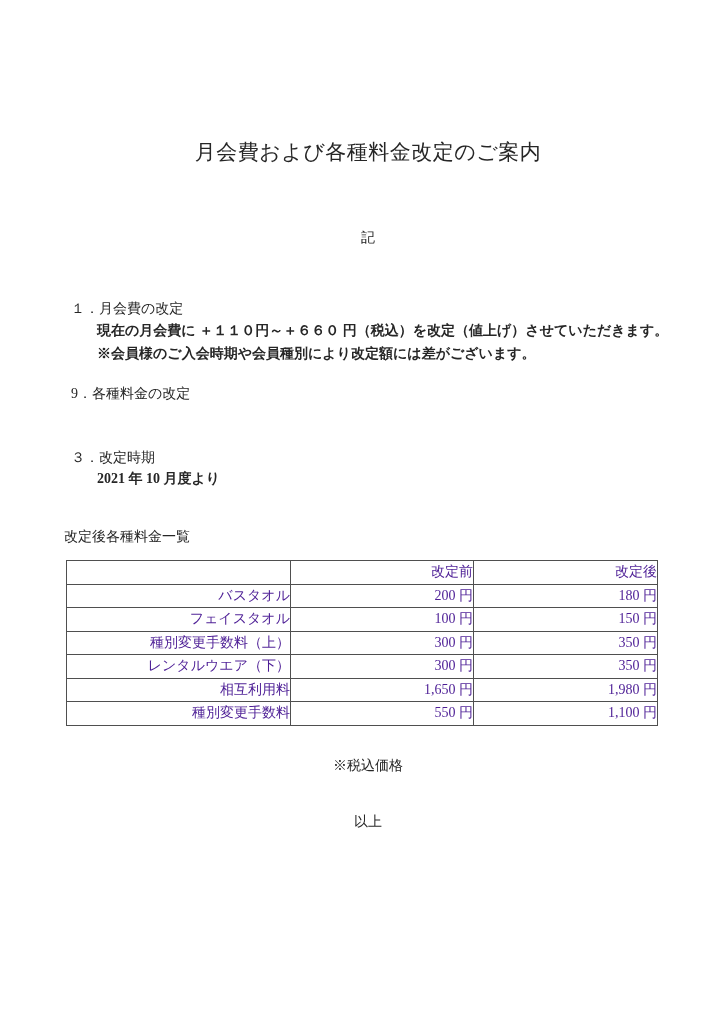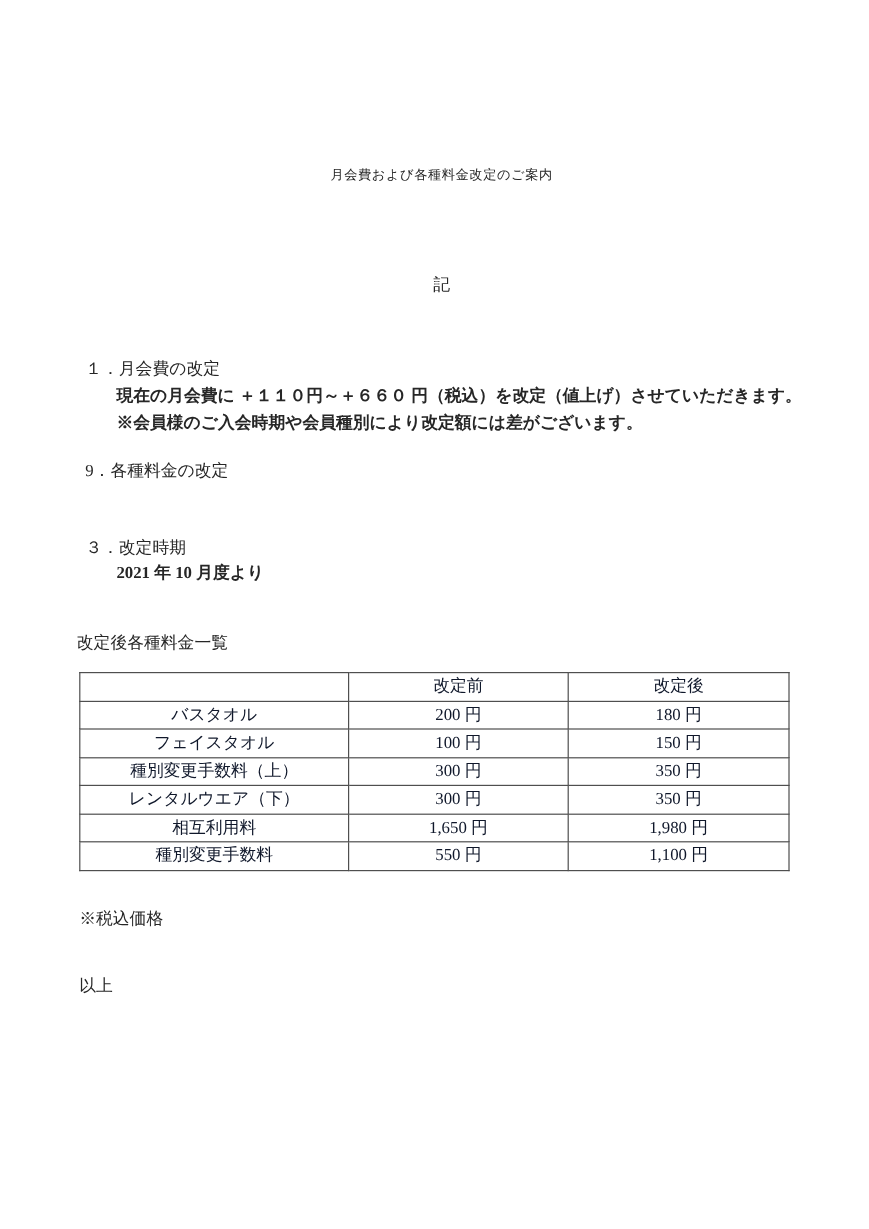--- a/index.html
+++ b/index.html
@@ -25,7 +25,7 @@
     width: 604px;
     top: 138px;
     text-align: center;
-    font-size: 11px;
+    font-size: 21px;
     font-weight: normal;
     letter-spacing: 0.5px;
     margin: 0;

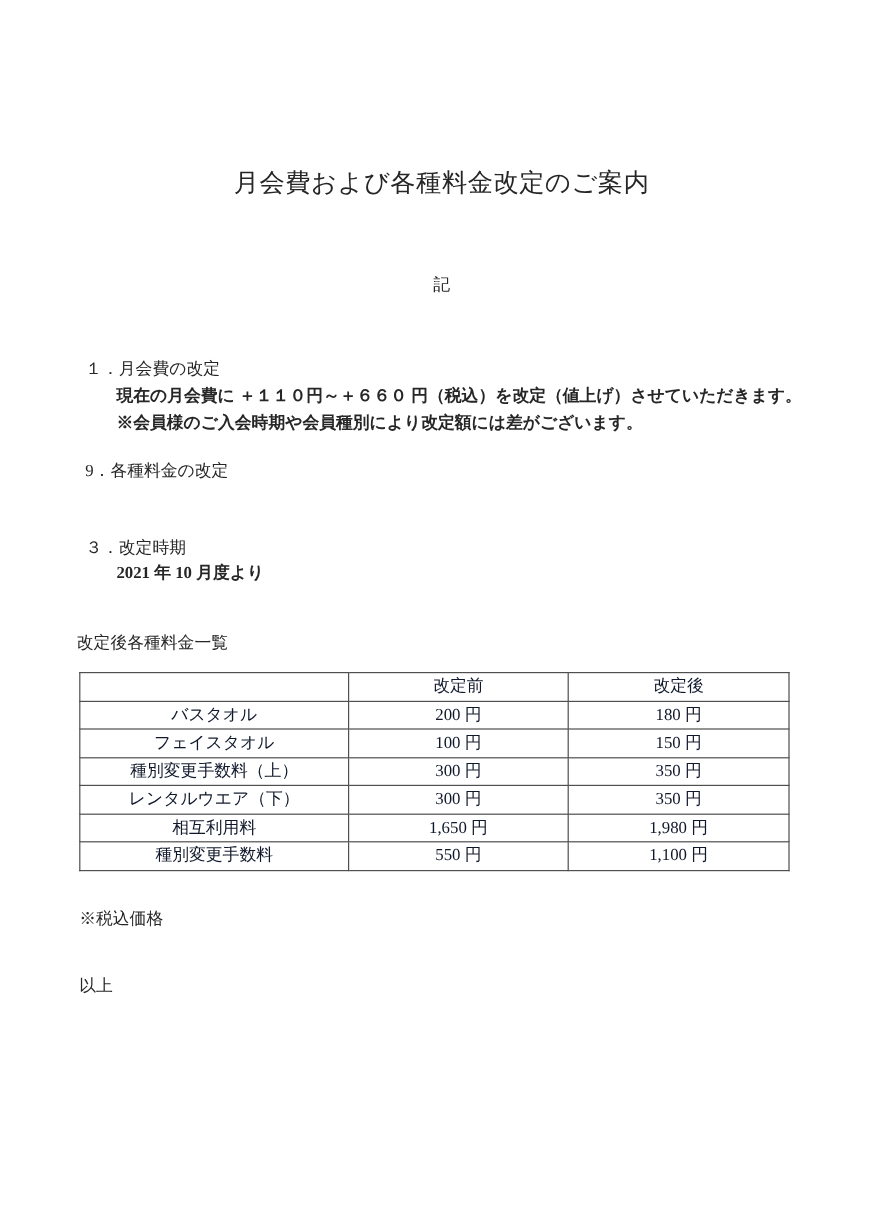--- a/index.html
+++ b/index.html
@@ -55,10 +55,10 @@
     border: 1px solid #4f4f4f;
     height: 22.5px;
     padding: 0;
-    text-align: center;
+    text-align: right;
     vertical-align: middle;
     font-size: 14px;
-    color: #0f172a;
+    color: #4c1d95;
   }
   .right-note {
     left: 66px;

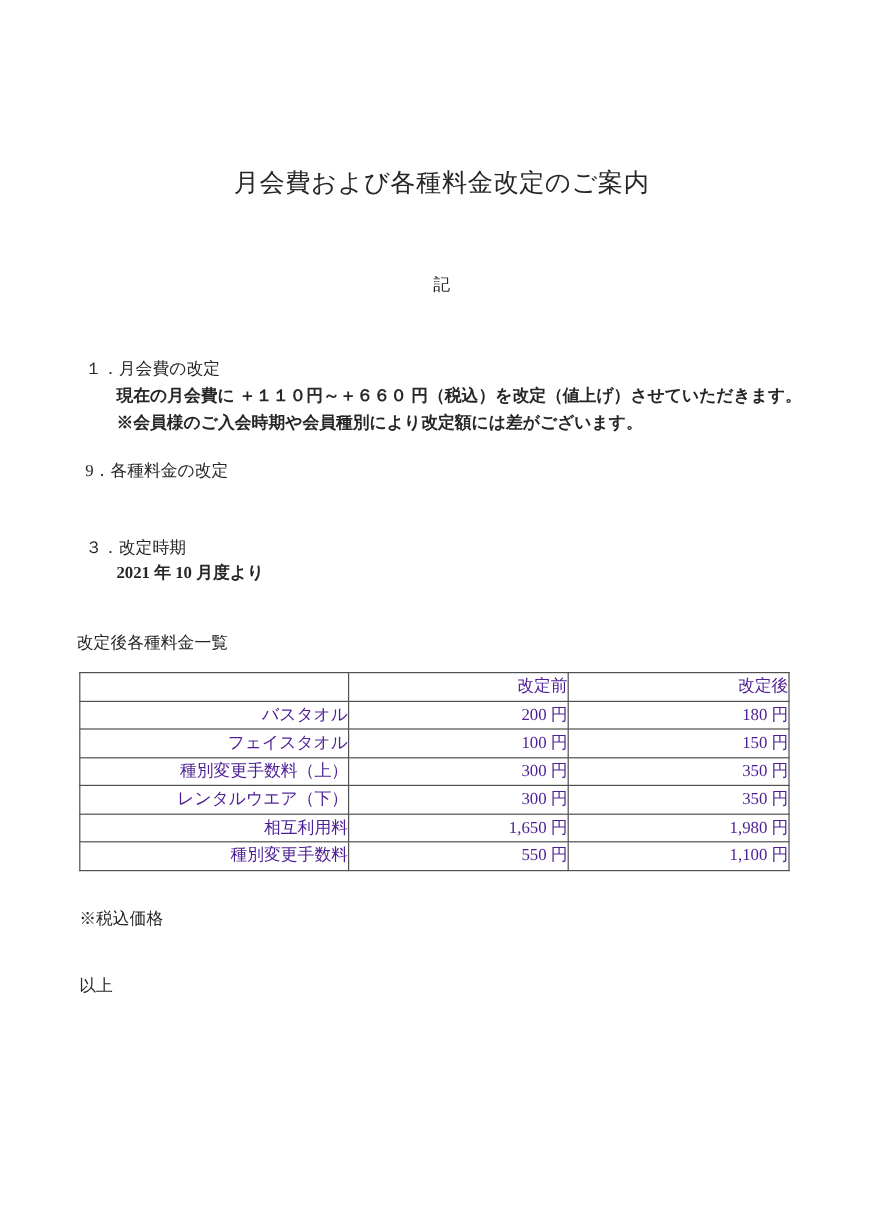--- a/index.html
+++ b/index.html
@@ -63,7 +63,7 @@
   .right-note {
     left: 66px;
     width: 604px;
-    text-align: left;
+    text-align: center;
     font-size: 14px;
   }
 </style>

